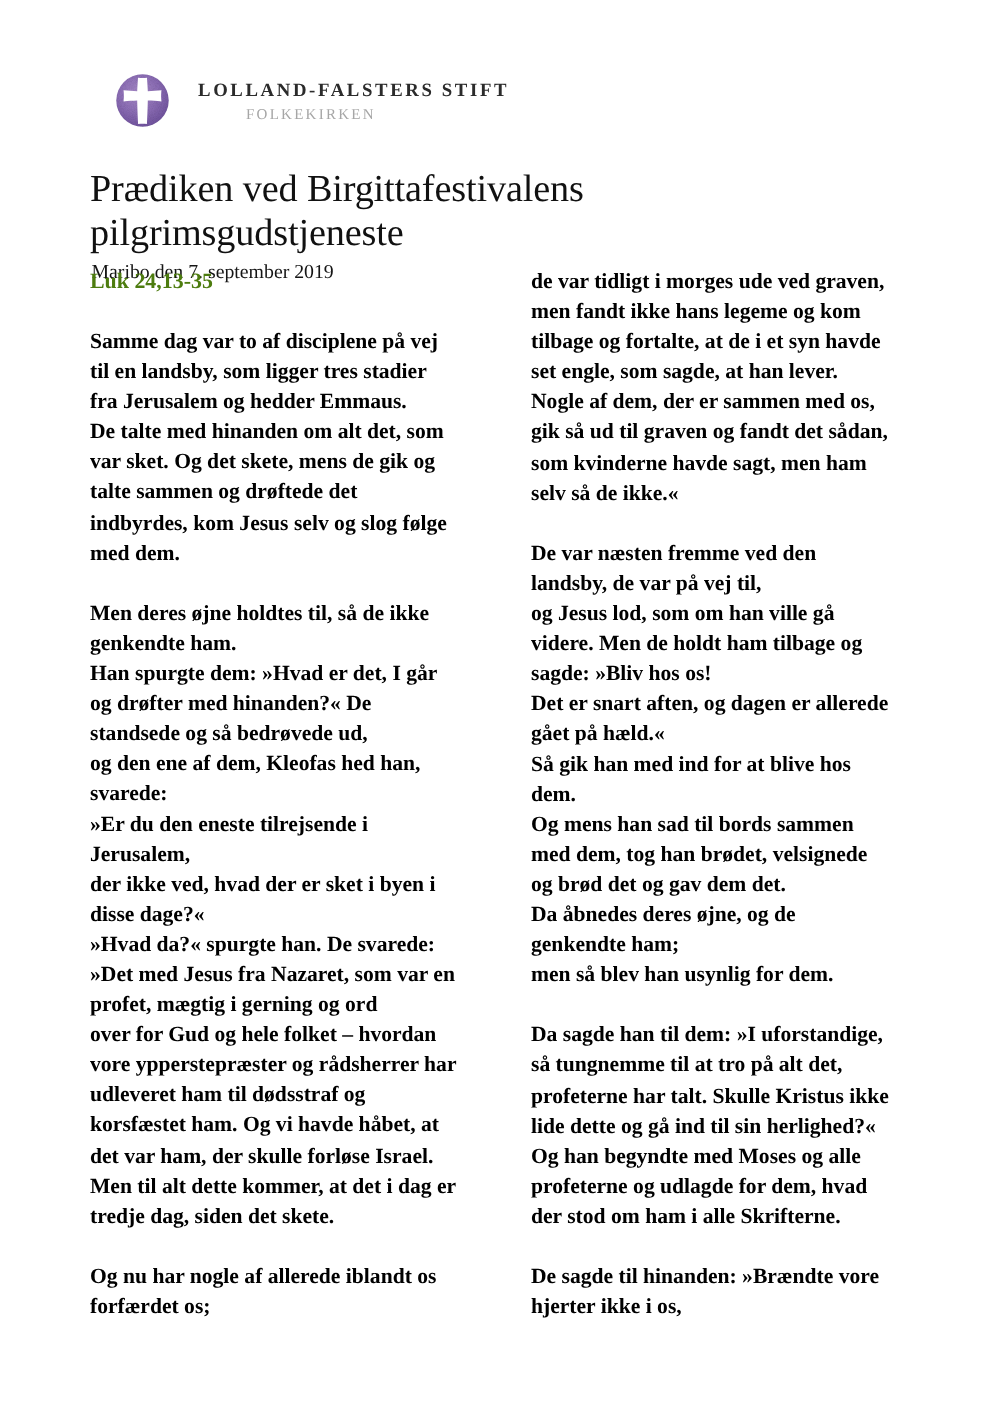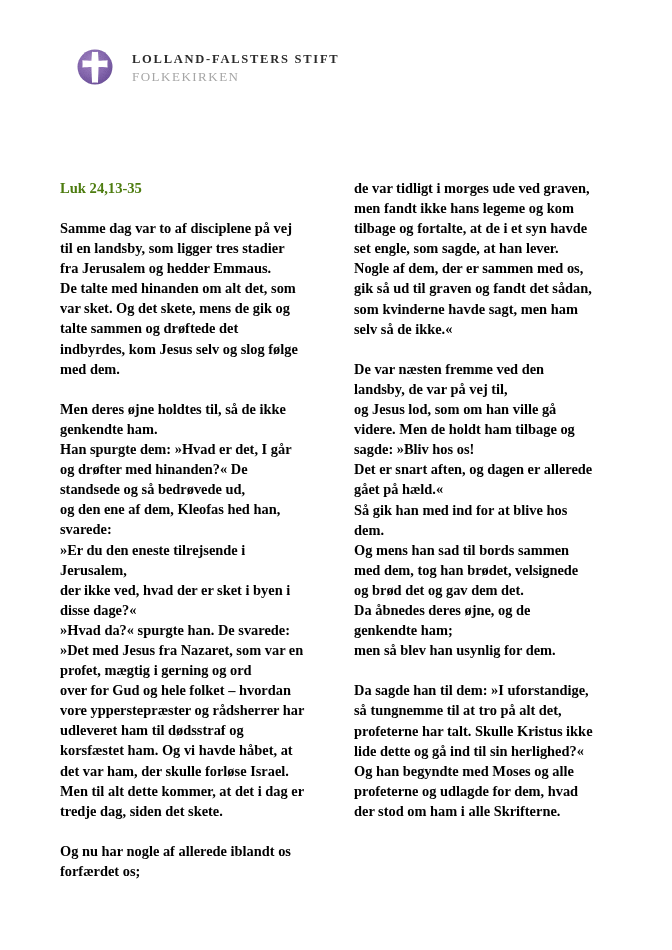--- a/index.html
+++ b/index.html
@@ -57,13 +57,14 @@
   }
   .wordmark-sub {
     font-family: "Liberation Serif", serif;
-    font-size: 13px;
+    font-size: 10px;
     font-weight: 400;
     letter-spacing: 1.5px;
     color: #a6a6a6;
     line-height: 1.2;
     margin-top: 3px;
     white-space: nowrap;
+    margin-left: 32px;
   }
 
   

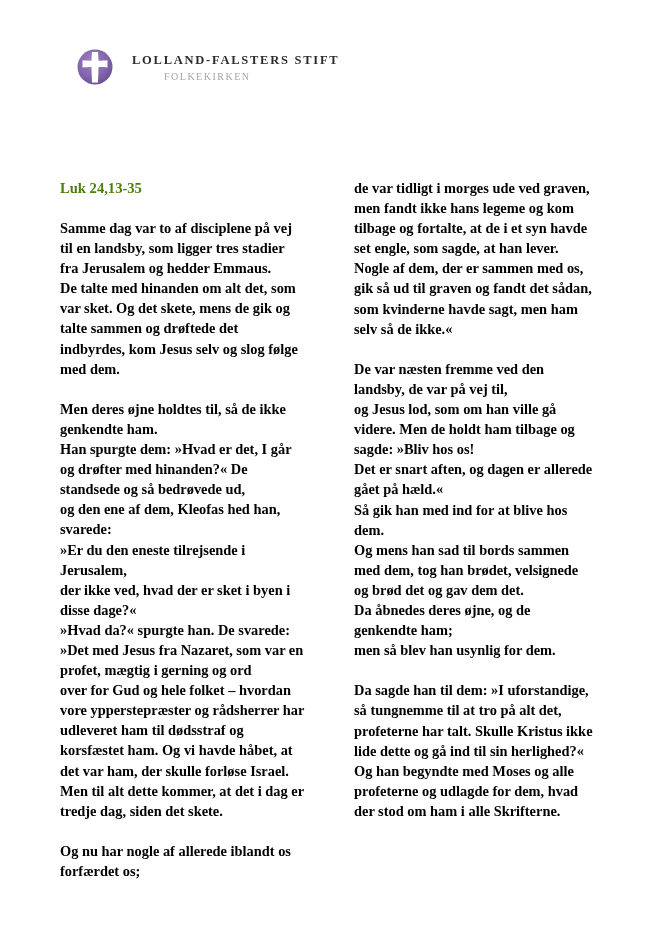--- a/index.html
+++ b/index.html
@@ -191,6 +191,10 @@
     </div>
   </div>
 
+  <div class="title-block">
+    <h1 class="doc-title">Prædiken ved Birgittafestivalens pilgrimsgudstjeneste</h1>
+    <div class="doc-subtitle">Maribo den 7. september 2019</div>
+  </div>
 
   <div class="columns">
 

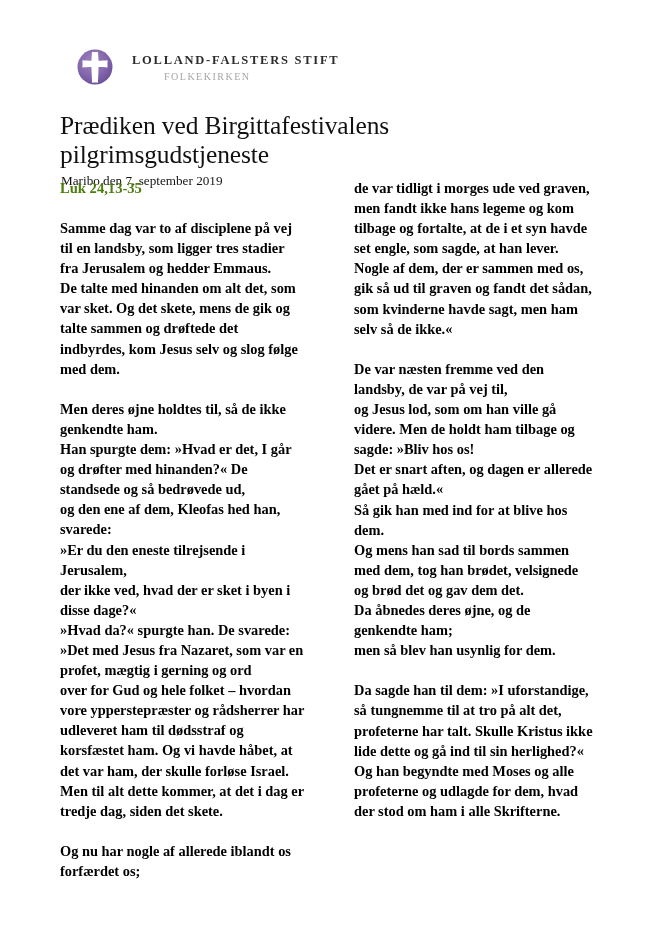--- a/index.html
+++ b/index.html
@@ -264,6 +264,8 @@
 Og han begyndte med Moses og alle
 profeterne og udlagde for dem, hvad
 der stod om ham i alle Skrifterne.</p>
+      <p class="para">De sagde til hinanden: »Brændte vore
+hjerter ikke i os,</p>
     </div>
 
   </div>

